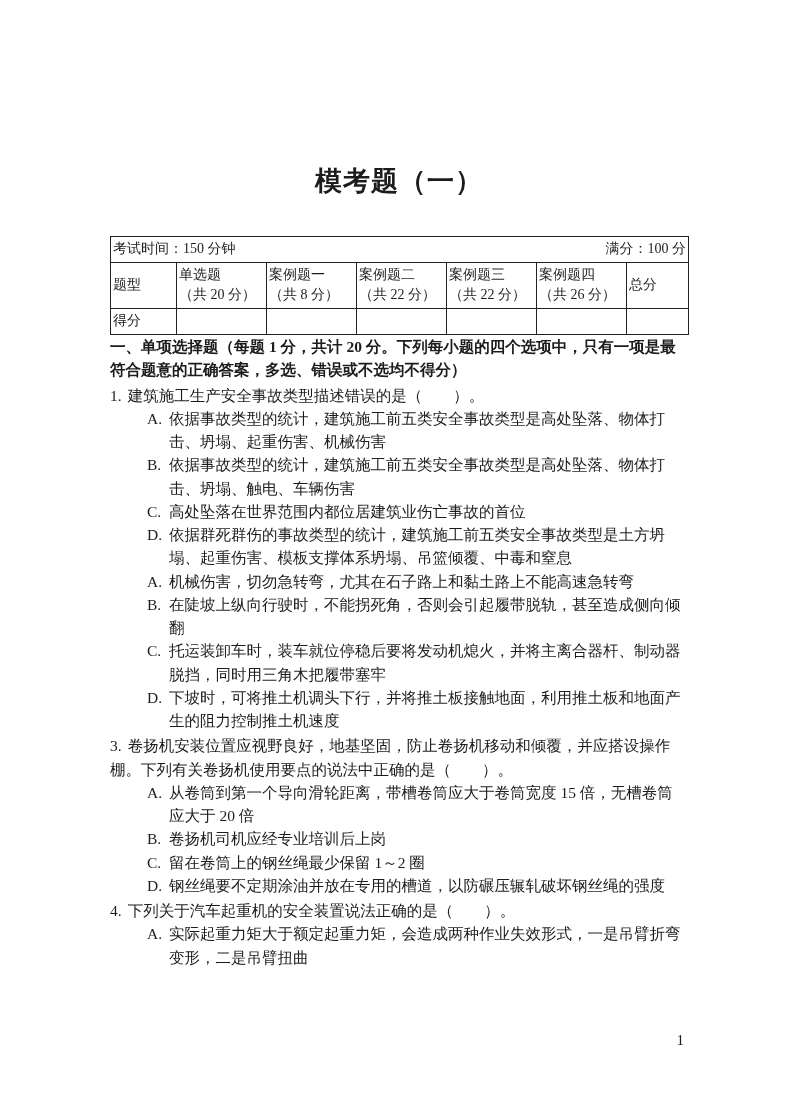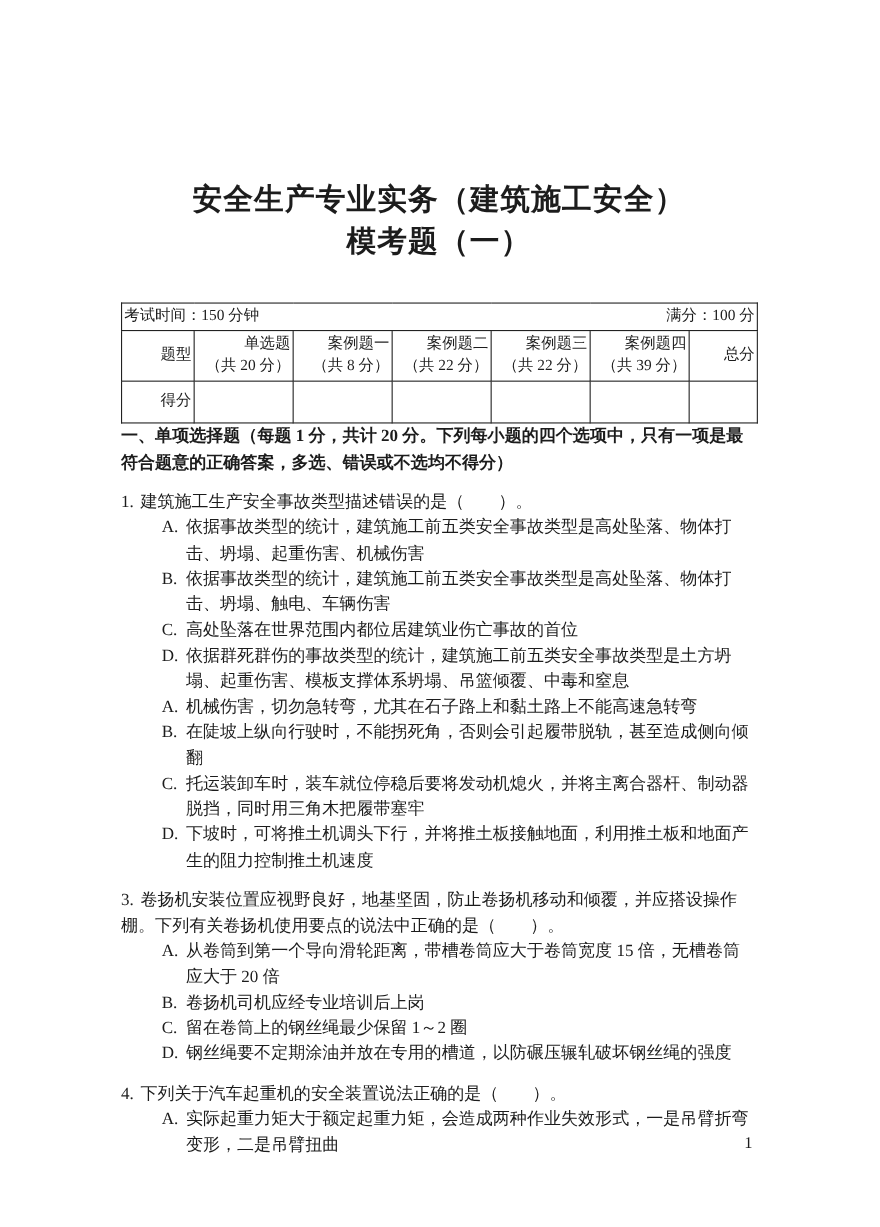--- a/index.html
+++ b/index.html
@@ -65,7 +65,6 @@
 <div class="page">
 
   <div class="title">
-    <div>安全生产专业实务（建筑施工安全）</div>
     <div>模考题（一）</div>
   </div>
 

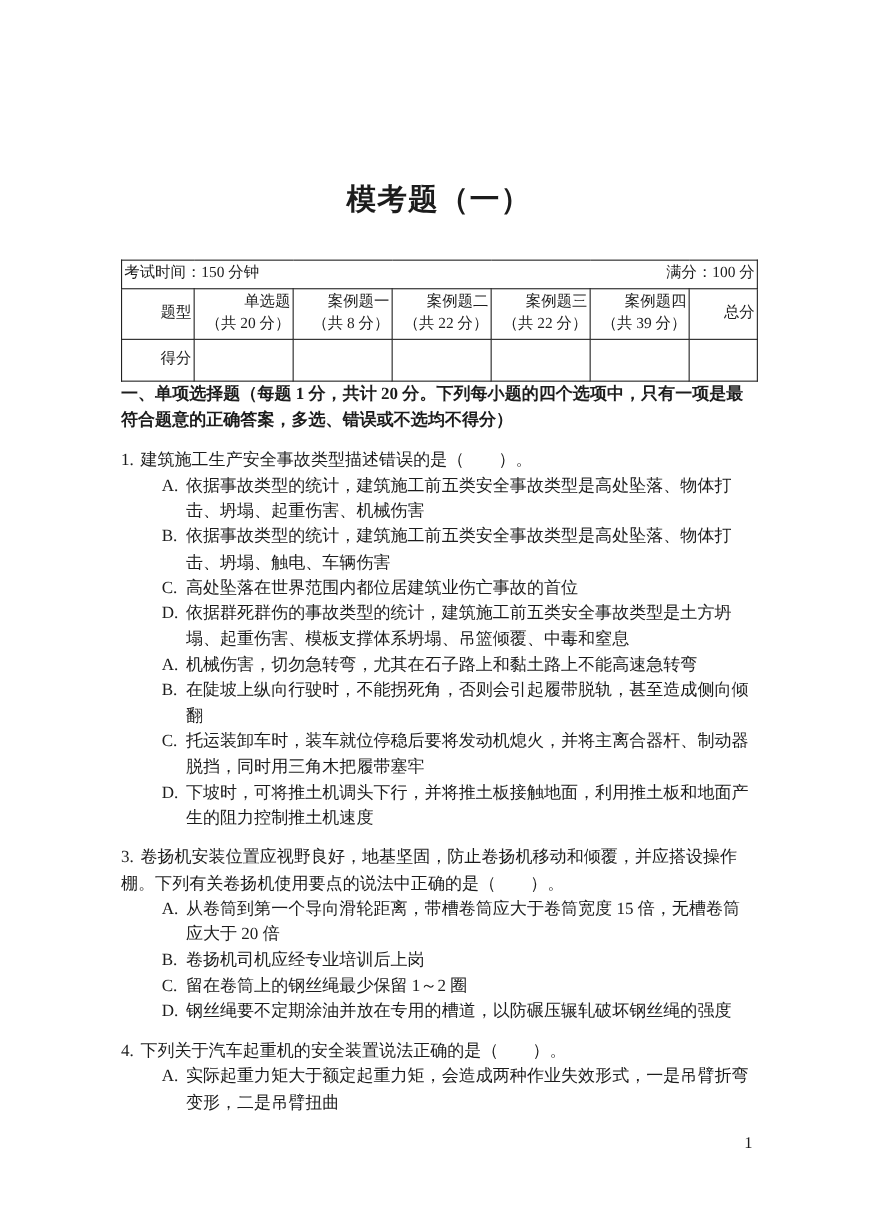--- a/index.html
+++ b/index.html
@@ -31,7 +31,7 @@
   }
   .score-table td {
     border: 1px solid #222;
-    text-align: right;
+    text-align: left;
     vertical-align: middle;
     padding: 2px 2px;
     line-height: 1.45;

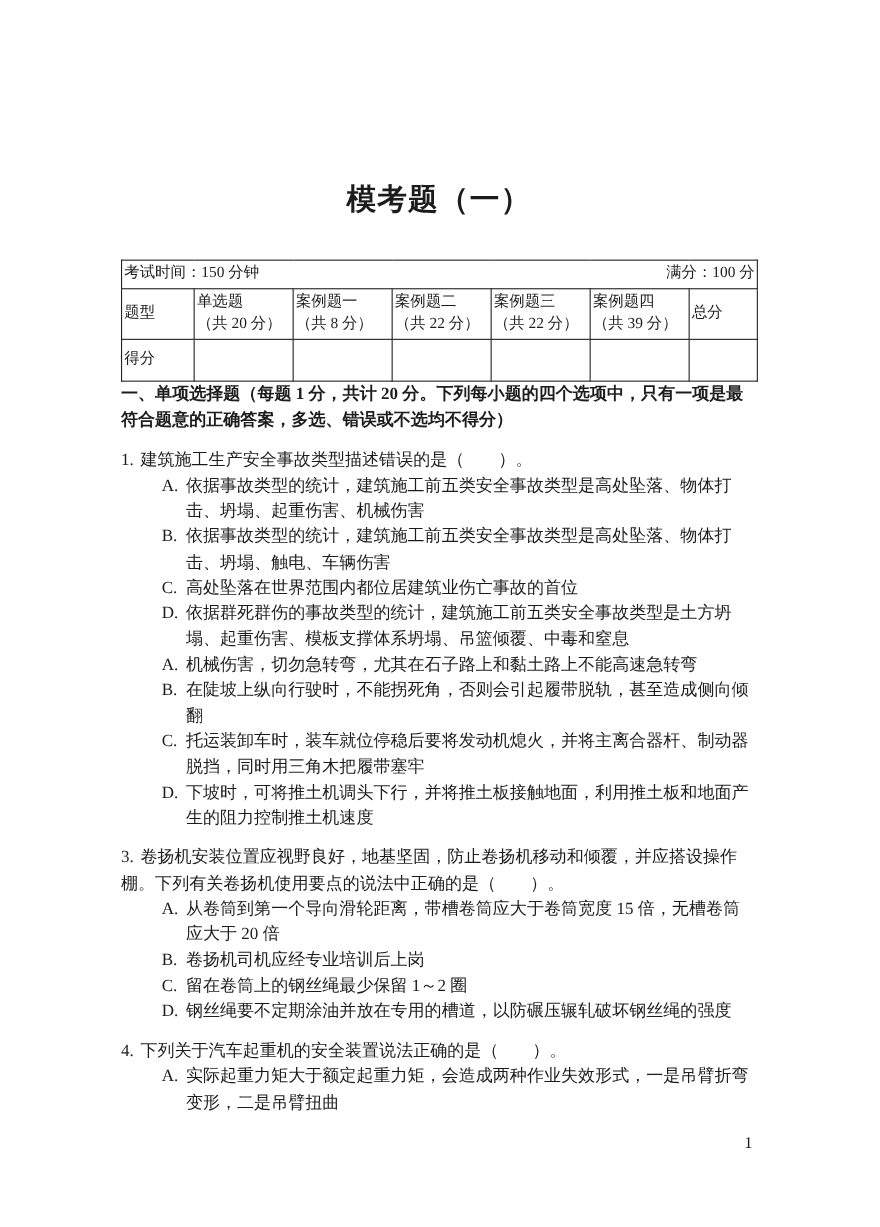--- a/index.html
+++ b/index.html
@@ -107,7 +107,7 @@
         </td>
         <td>
           <div>案例题四</div>
-          <div>（共 39 分）</div>
+          <div>（共 26 分）</div>
         </td>
         <td>总分</td>
       </tr>

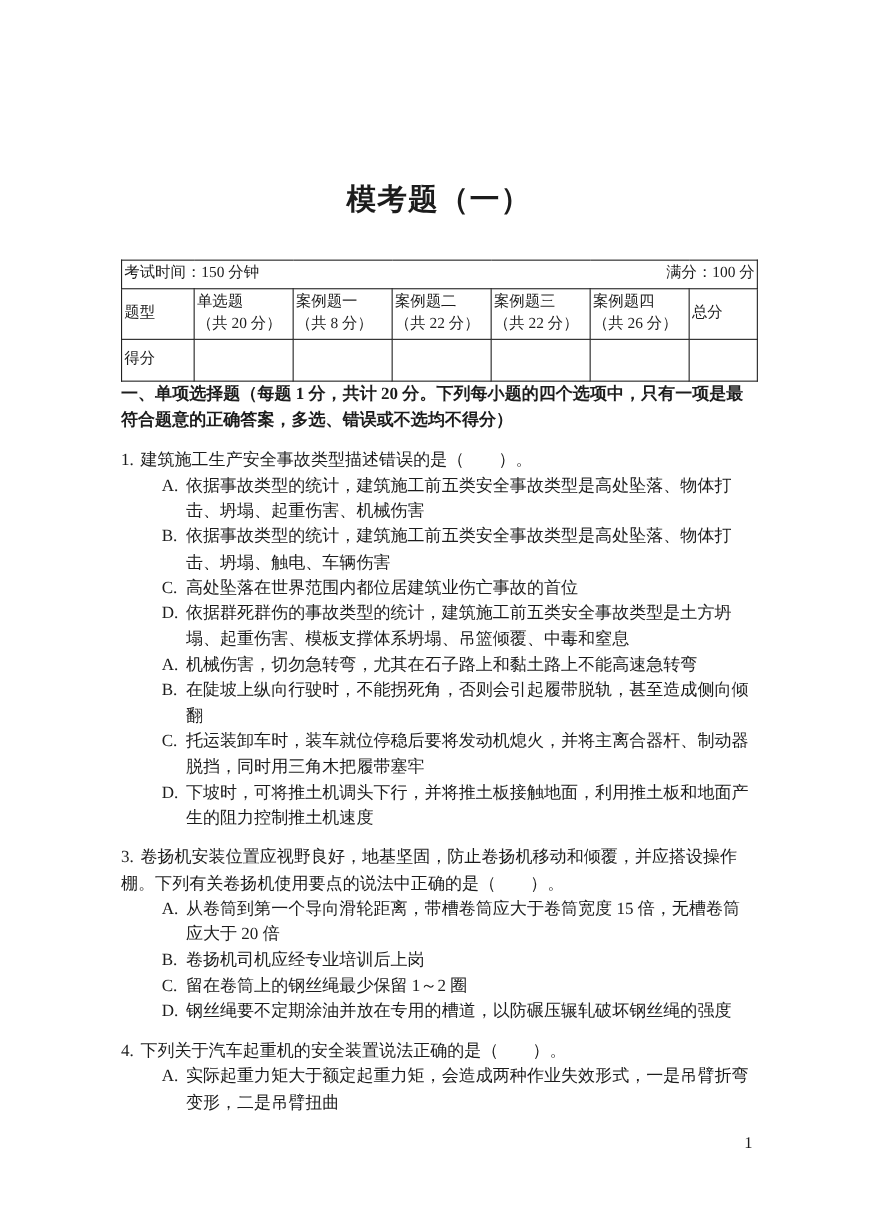--- a/index.html
+++ b/index.html
@@ -39,7 +39,7 @@
   .info-cell { padding: 3px 9px; }
   .info-row { display: flex; justify-content: space-between; font-size: 14px; }
   .header-tr td { height: 46px; }
-  .score-tr td { height: 38px; }
+  .score-tr td { height: 26px; }
   .section-heading {
     font-weight: bold;
     font-size: 15.5px;

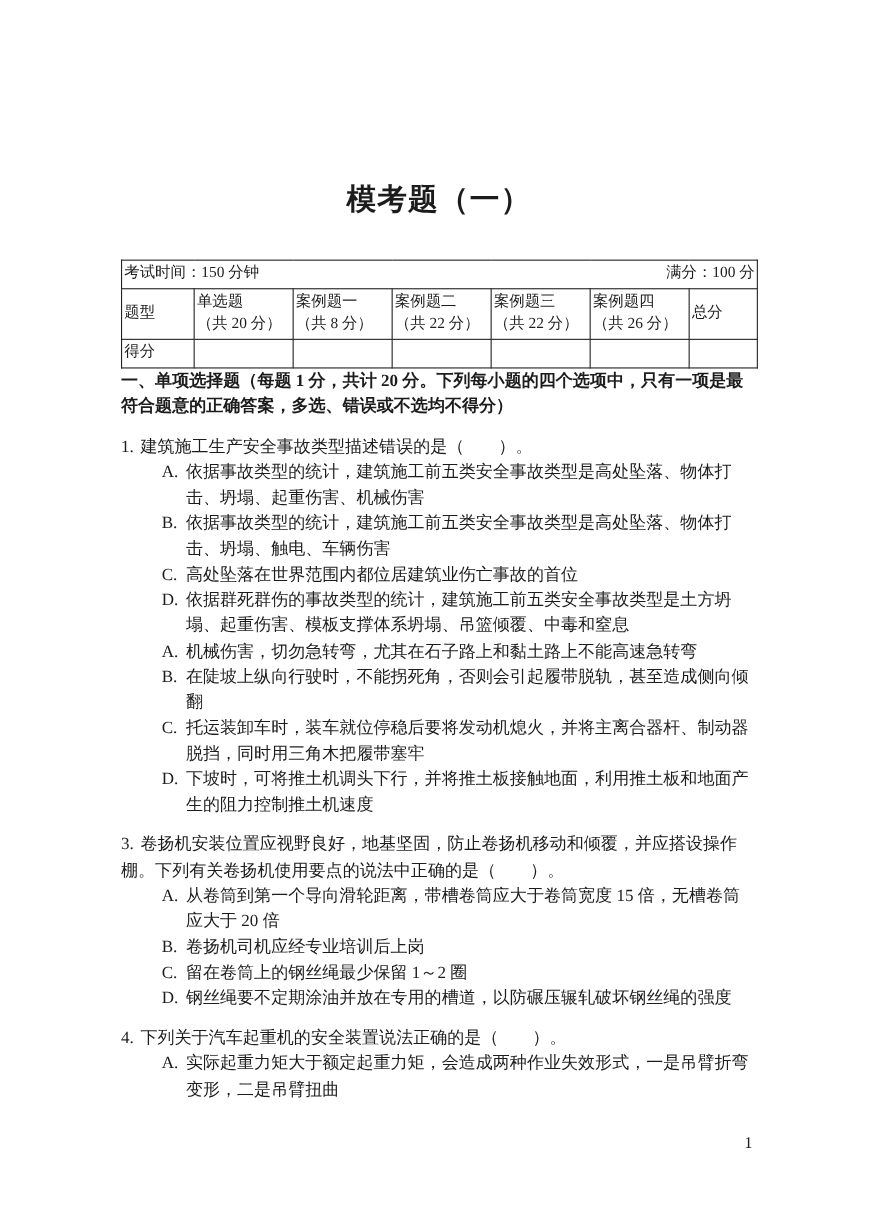--- a/index.html
+++ b/index.html
@@ -46,7 +46,7 @@
     line-height: 1.52;
   }
   .question { font-size: 15.5px; line-height: 1.5; }
-  .stem { margin-top: 13px; }
+  .stem { margin-top: 2px; }
   .q-num { margin-right: 6px; }
   .options { margin-left: 37px; }
   .option { display: flex; }

